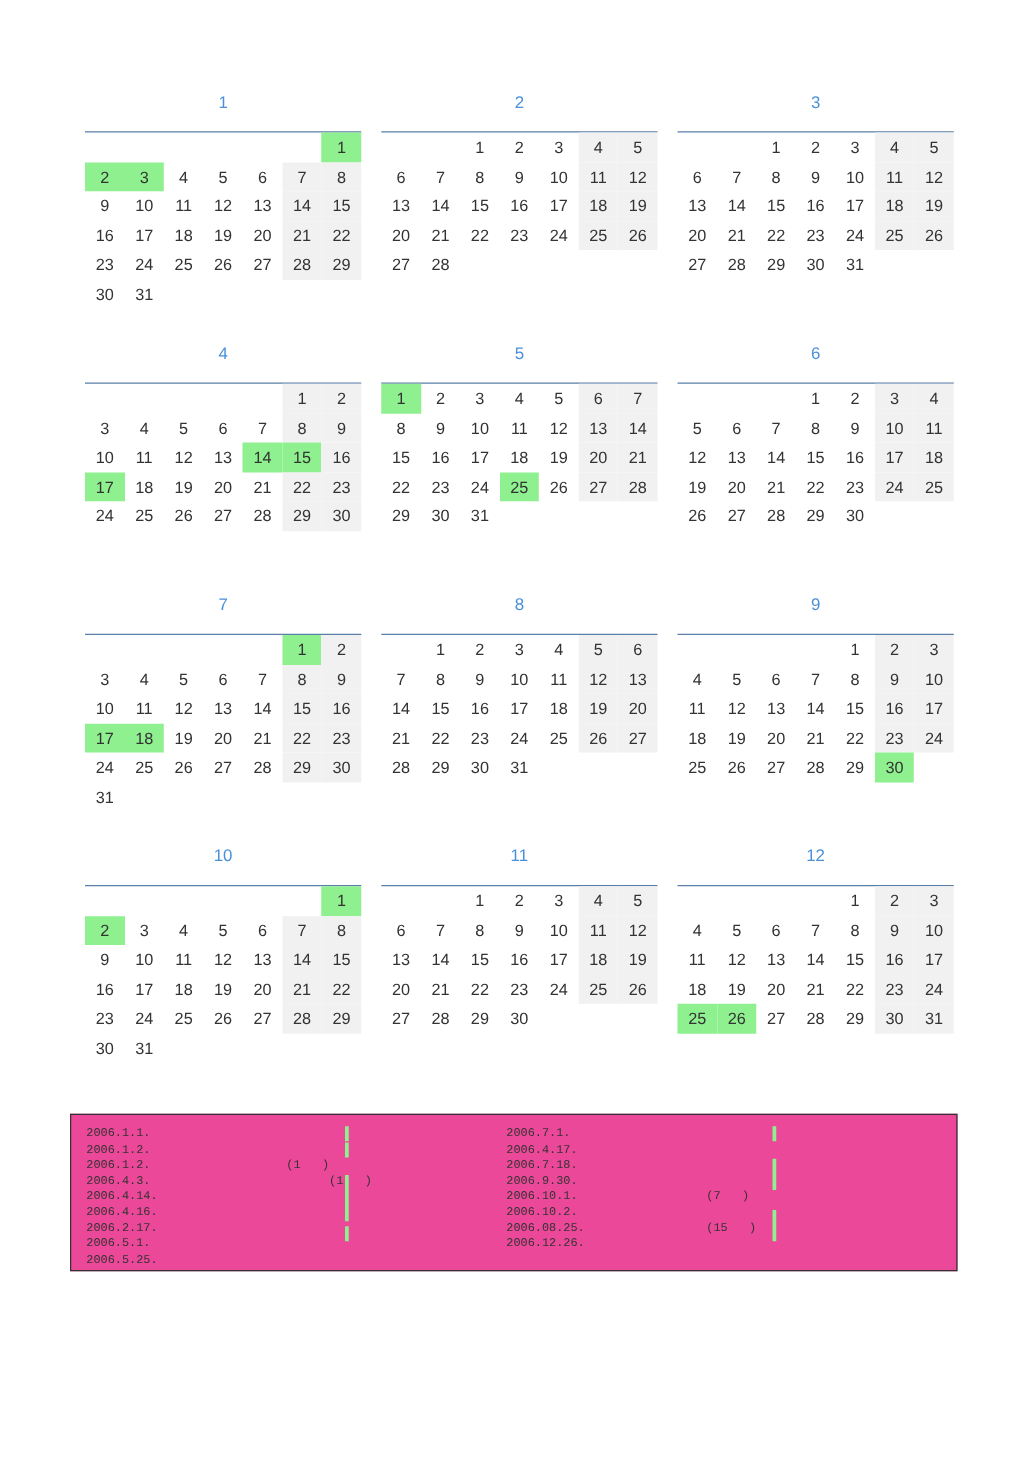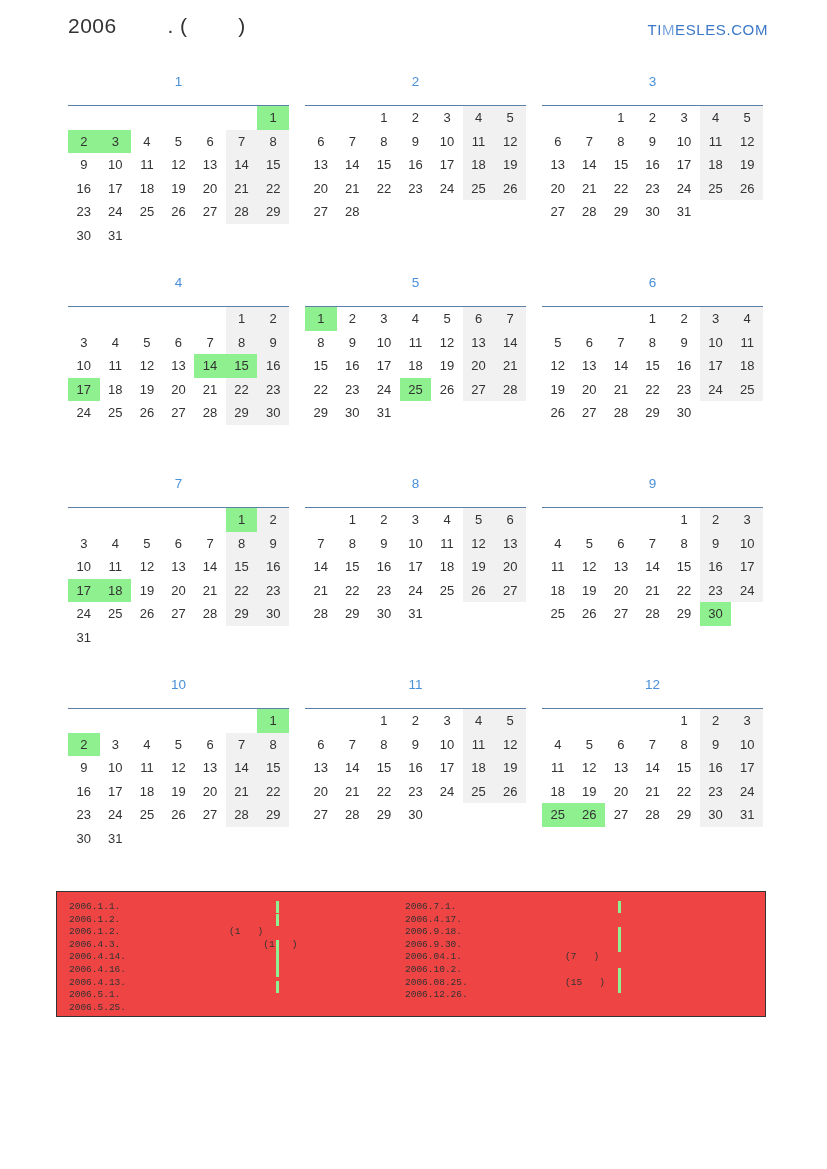--- a/index.html
+++ b/index.html
@@ -147,10 +147,6 @@
 
 <div class="page">
 
-  <div class="header">
-    <div class="title">2006        . (        )</div>
-    <div class="brand"><span>TI</span><span class="dim">M</span><span>ESLES.COM</span></div>
-  </div>
 
   <div class="months" id="months">
       <div class="month">

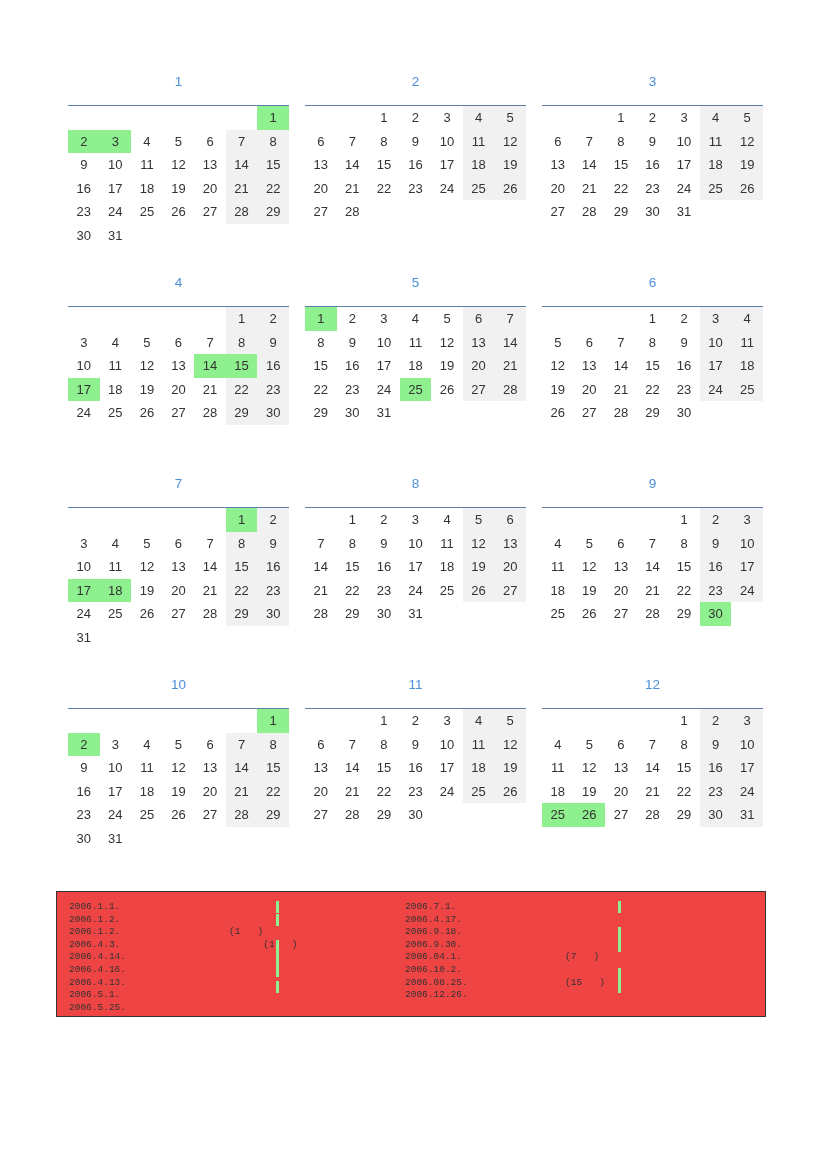--- a/index.html
+++ b/index.html
@@ -109,7 +109,7 @@
     height: 126px;
     border: 1px solid #333333;
     box-sizing: border-box;
-    background: #ef4444;
+    background: #ec4899;
   }
   .notes-inner {
     position: relative;

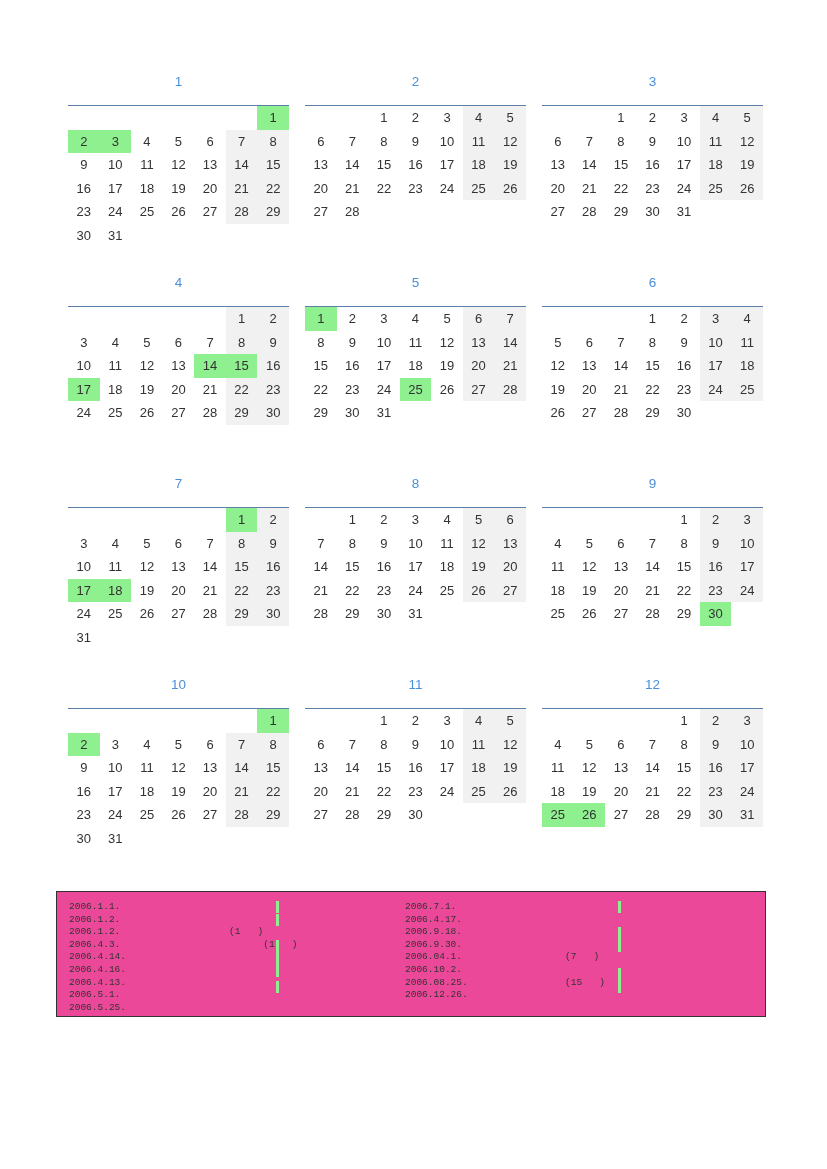--- a/index.html
+++ b/index.html
@@ -929,7 +929,7 @@
       <div class="col col-dates-2" id="col-dates-2">
           <div class="nline">2006.7.1.</div>
           <div class="nline">2006.4.17.</div>
-          <div class="nline">2006.9.18.</div>
+          <div class="nline">2006.7.18.</div>
           <div class="nline">2006.9.30.</div>
           <div class="nline">2006.04.1.</div>
           <div class="nline">2006.10.2.</div>

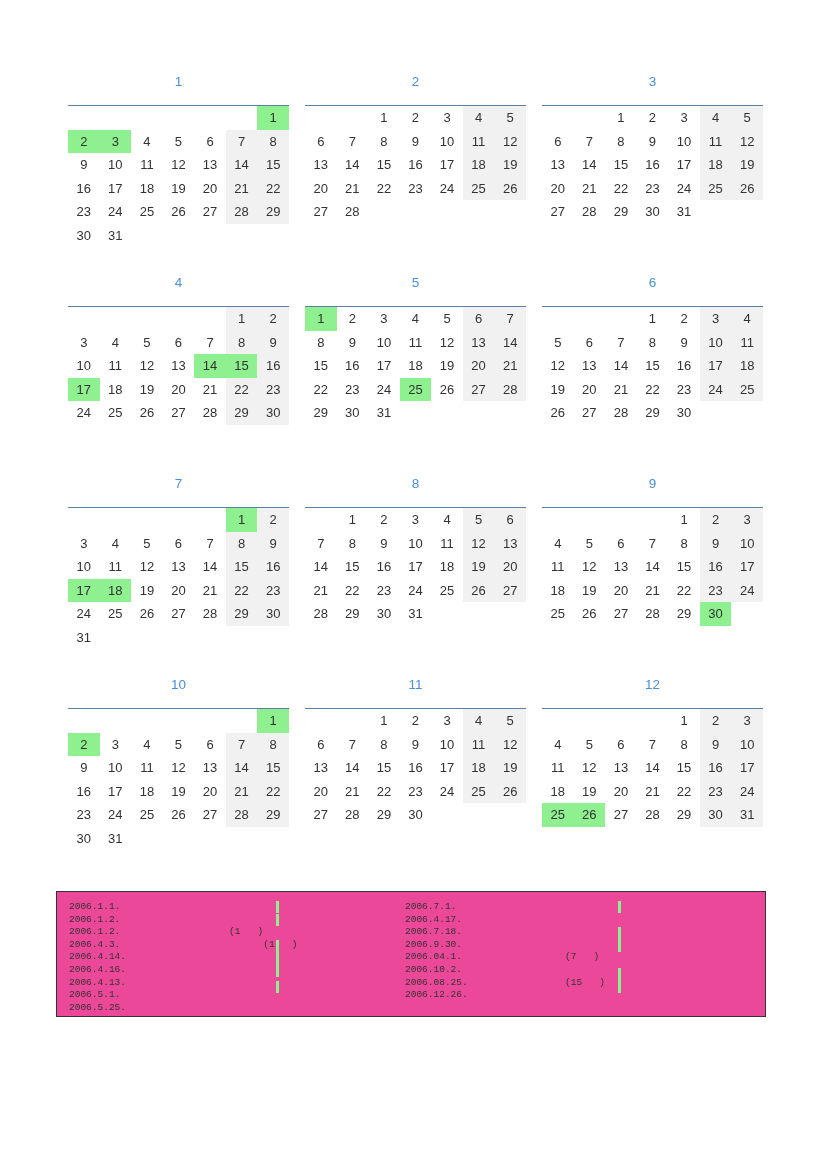--- a/index.html
+++ b/index.html
@@ -931,7 +931,7 @@
           <div class="nline">2006.4.17.</div>
           <div class="nline">2006.7.18.</div>
           <div class="nline">2006.9.30.</div>
-          <div class="nline">2006.04.1.</div>
+          <div class="nline">2006.10.1.</div>
           <div class="nline">2006.10.2.</div>
           <div class="nline">2006.08.25.</div>
           <div class="nline">2006.12.26.</div>

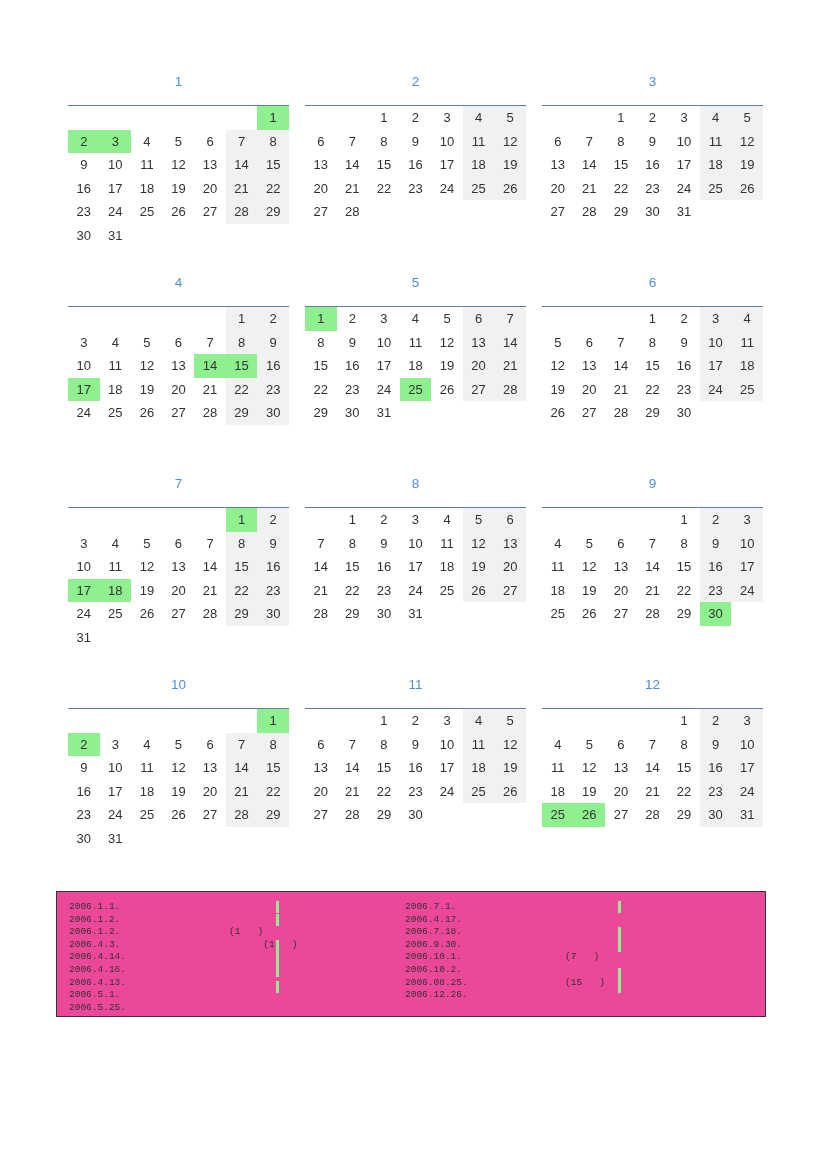--- a/index.html
+++ b/index.html
@@ -911,7 +911,7 @@
           <div class="nline">2006.4.3.</div>
           <div class="nline">2006.4.14.</div>
           <div class="nline">2006.4.16.</div>
-          <div class="nline">2006.4.13.</div>
+          <div class="nline">2006.2.17.</div>
           <div class="nline">2006.5.1.</div>
           <div class="nline">2006.5.25.</div>
         </div>

